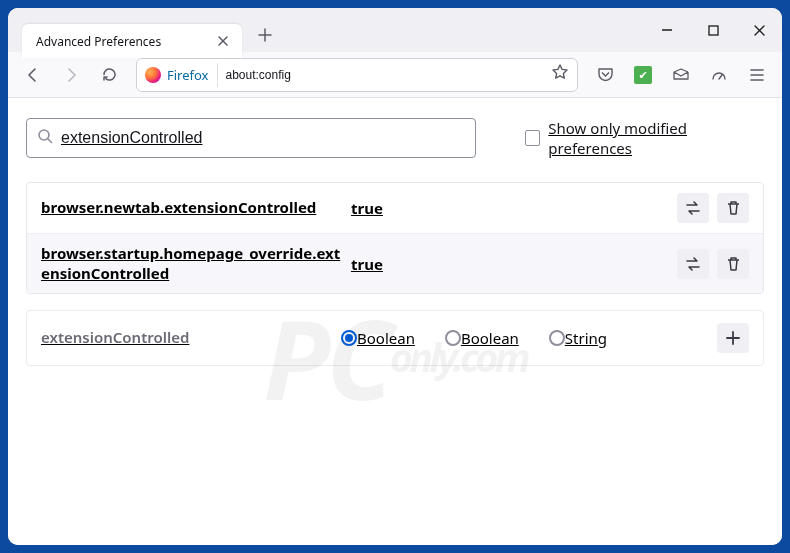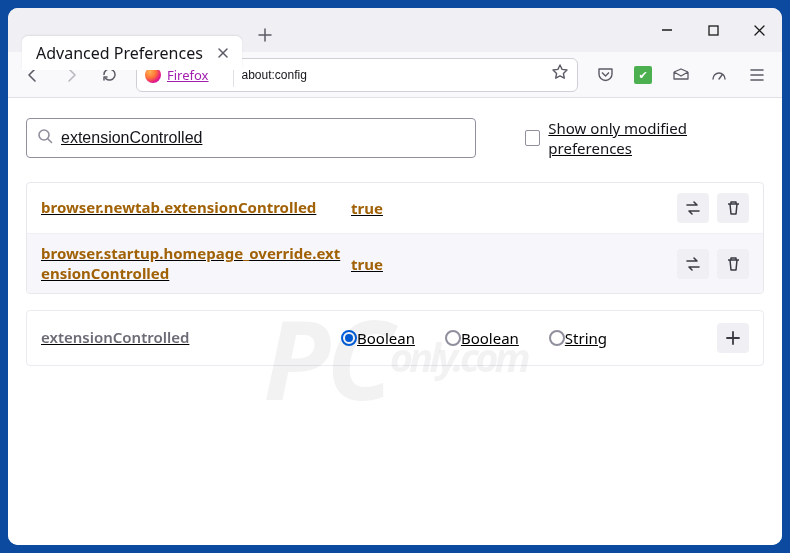--- a/index.html
+++ b/index.html
@@ -36,10 +36,10 @@
     display: flex;
     align-items: center;
     padding: 0 10px 0 14px;
-    font-size: 16px;
+    font-size: 12px;
     color: #15141a;
     position: relative;
-    top: 18px;
+    top: 6px;
     box-shadow: 0 -1px 2px rgba(0,0,0,0.08);
   }
   .tab-title { flex: 1; }

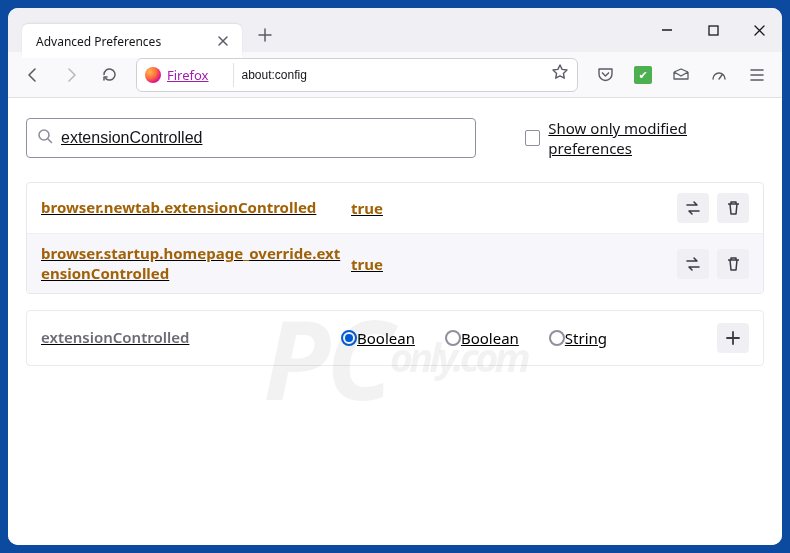--- a/index.html
+++ b/index.html
@@ -96,9 +96,9 @@
   }
   .urlbar .identity {
     display: flex; align-items: center; gap: 6px;
-    color: #a21caf; font-size: 13px;
+    color: #0369a1; font-size: 13px;
     border-right: 1px solid #e0e0e6;
-    padding-right: 24px; height: 24px; text-decoration: underline;
+    padding-right: 8px; height: 24px;
   }
   .fx-logo {
     width: 16px; height: 16px;

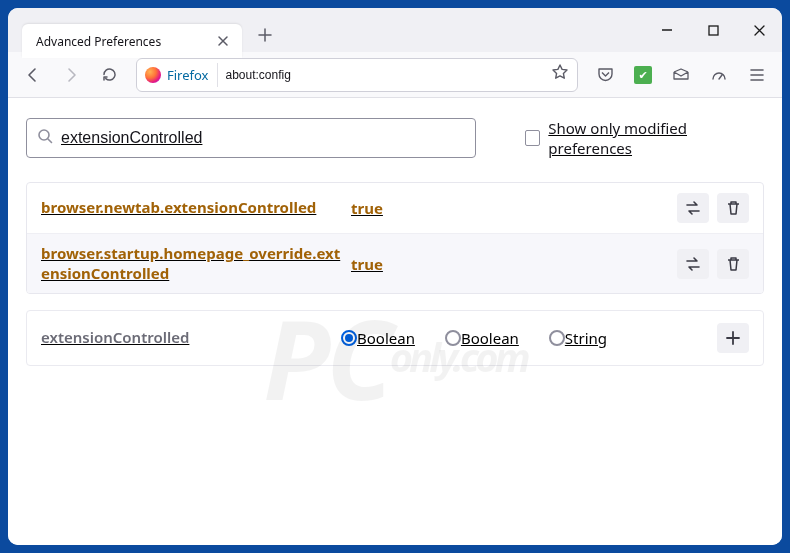--- a/index.html
+++ b/index.html
@@ -157,7 +157,7 @@
   .pref-row {
     display: flex; align-items: center;
     padding: 10px 14px;
-    font-size: 15px; color:#a16207;
+    font-size: 15px; color:#000000;
     border-bottom: 1px solid #efeff4;
   }
   .pref-row:last-child { border-bottom: none; }

